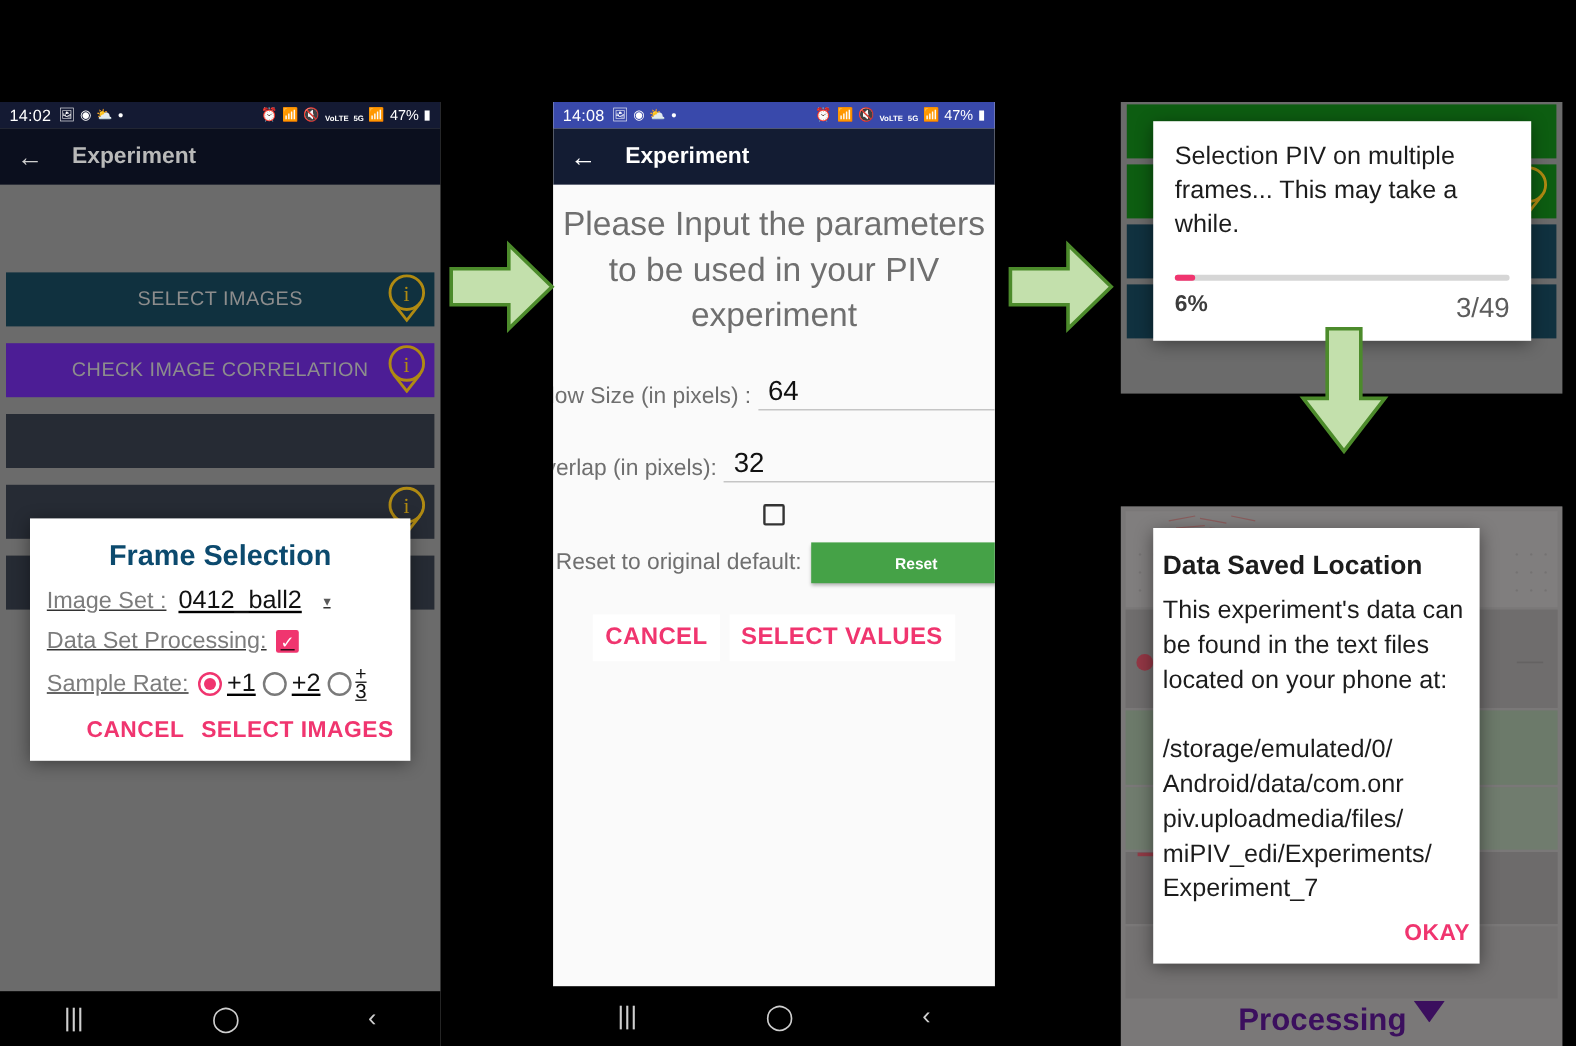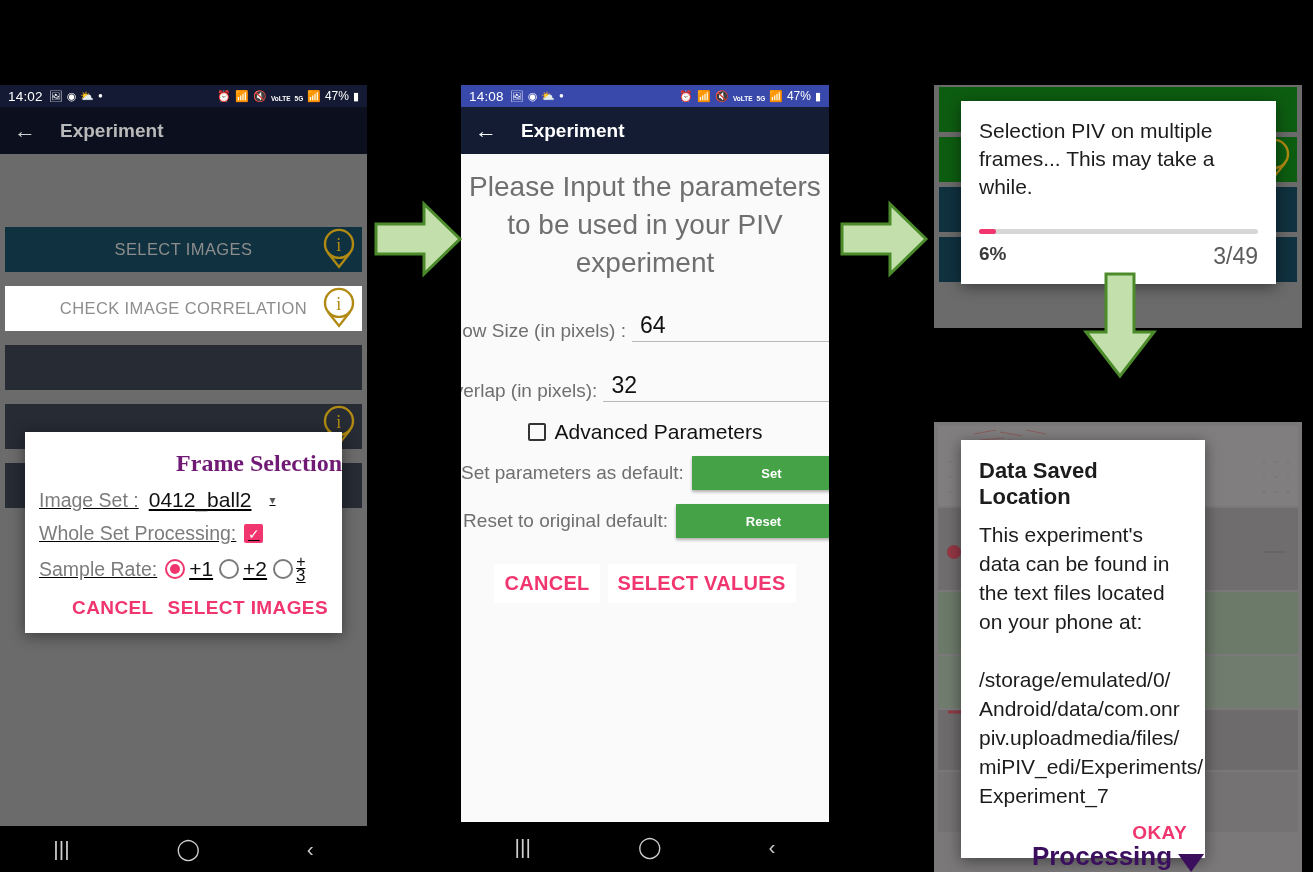--- a/index.html
+++ b/index.html
@@ -191,7 +191,7 @@
         </span>
       </div>
 
-      <div class="p1btn" style="top:132px; background:#ffffff;">
+      <div class="p1btn" style="top:132px; background:#4c1d95;">
         <span>CHECK IMAGE CORRELATION</span>
         <span class="infopin">
           <svg viewBox="0 0 38 42" width="38" height="42">

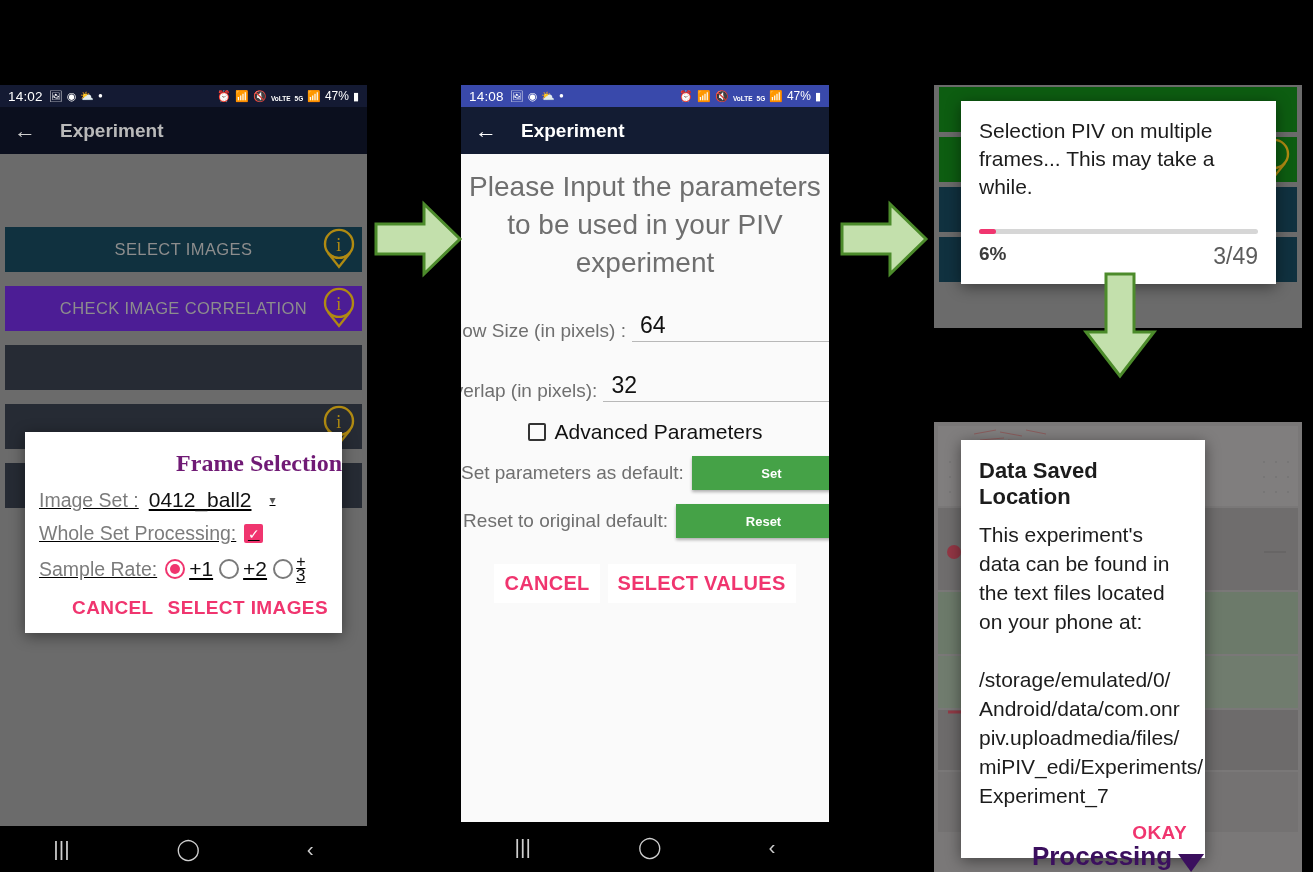--- a/index.html
+++ b/index.html
@@ -303,7 +303,6 @@
 
       <div class="p2check">
         <span class="sqbox"></span>
-        <span>Advanced Parameters</span>
       </div>
 
       <div class="p2grow" style="margin-right:-22px;">

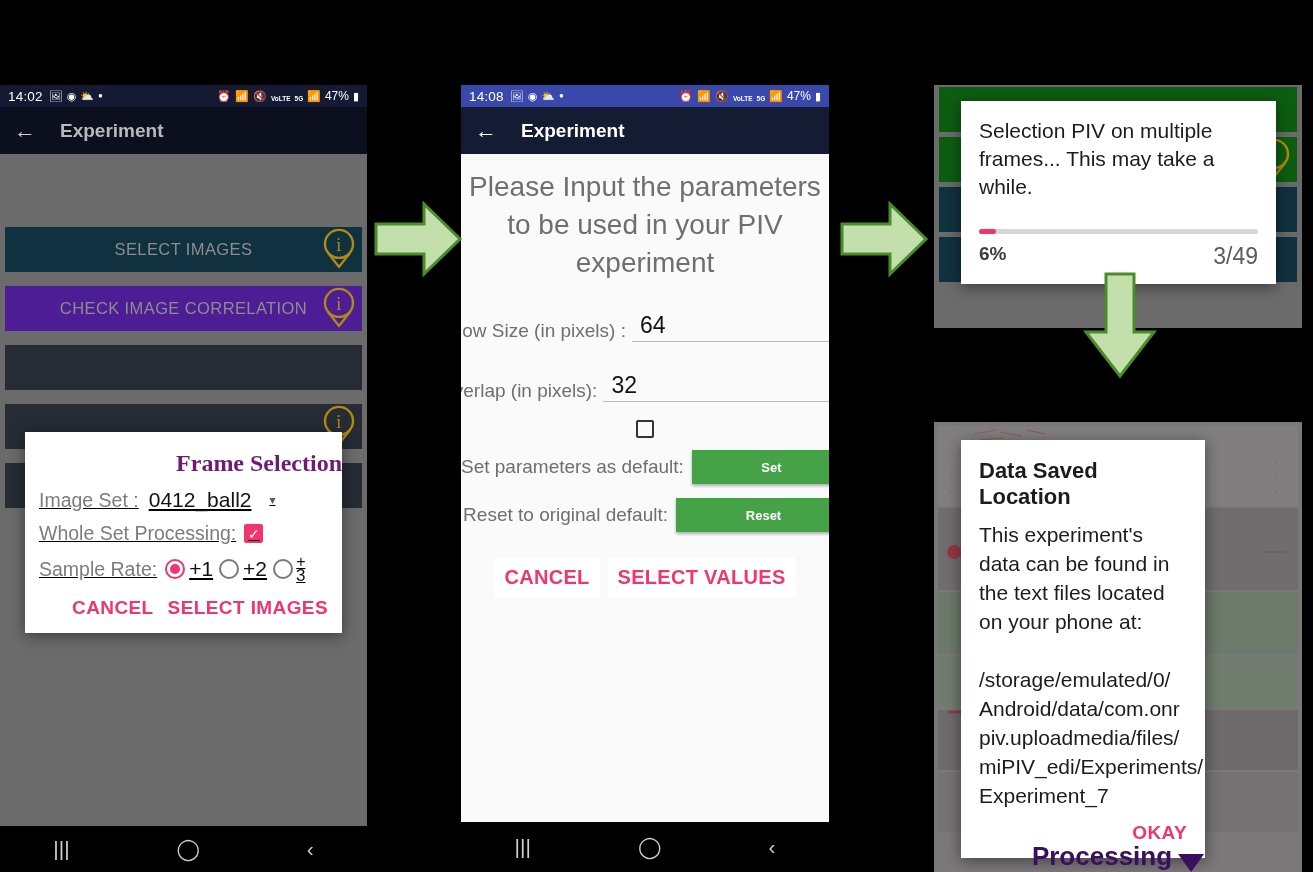--- a/index.html
+++ b/index.html
@@ -60,9 +60,8 @@
 
   #fsDialog { left: 25px; top: 347px; width: 317px; }
   #fsDialog .dtitle {
-    font-size: 24px; font-weight: bold; color: #701a75; text-align: right;
+    font-size: 24px; font-weight: bold; color: #0c4a6e; text-align: center;
     padding: 18px 0 6px;
-    font-family: Liberation Serif, serif;
   }
   .fsrow { display: flex; align-items: center; padding: 5px 14px; text-decoration: underline; }
   .fslabel { color: #7c7c7c; font-size: 19.5px; }

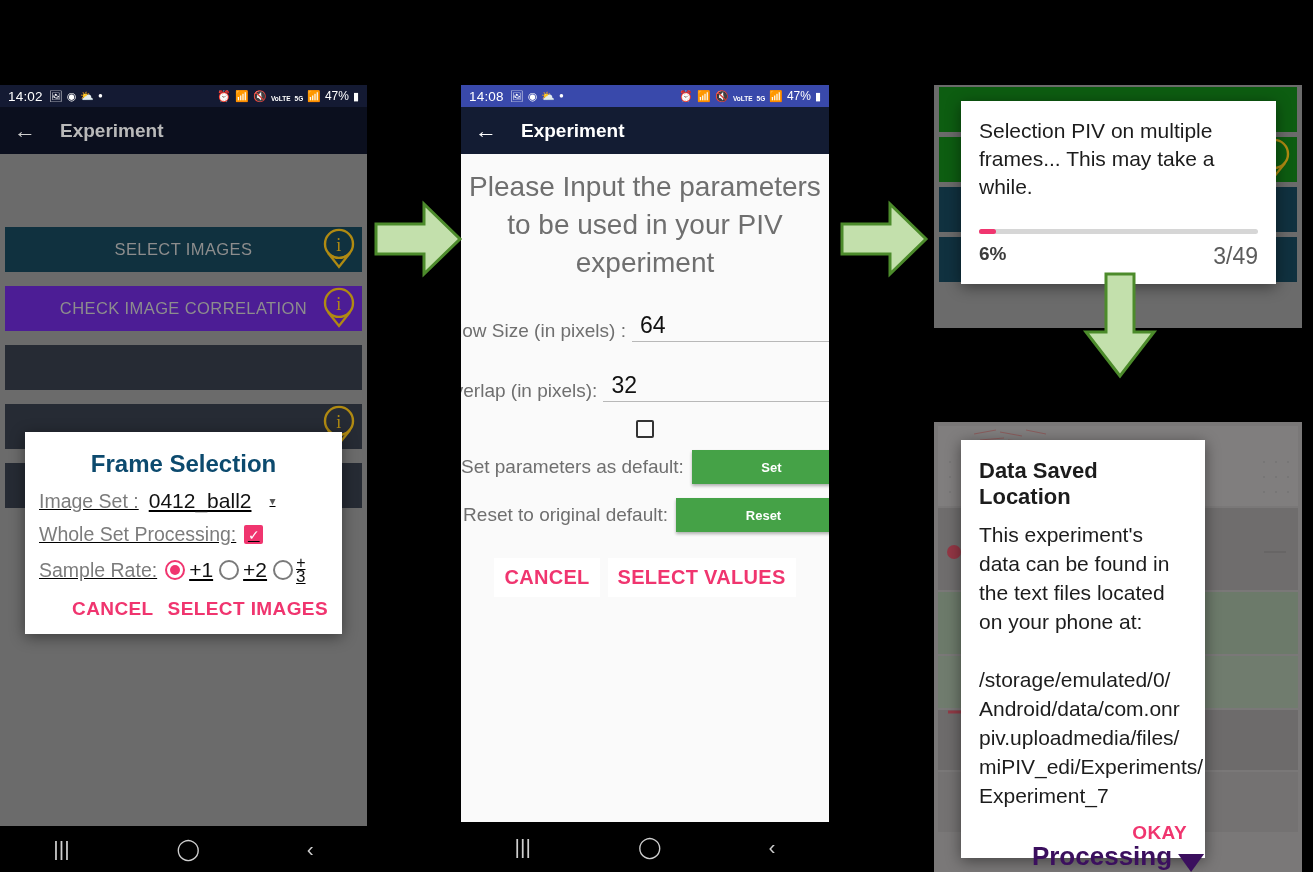--- a/index.html
+++ b/index.html
@@ -304,10 +304,6 @@
         <span class="sqbox"></span>
       </div>
 
-      <div class="p2grow" style="margin-right:-22px;">
-        <span class="p2glabel">Set parameters as default:</span>
-        <span class="greenbtn">Set</span>
-      </div>
 
       <div class="p2grow" style="margin-right:-22px;margin-top:14px;">
         <span class="p2glabel">Reset to original default:</span>

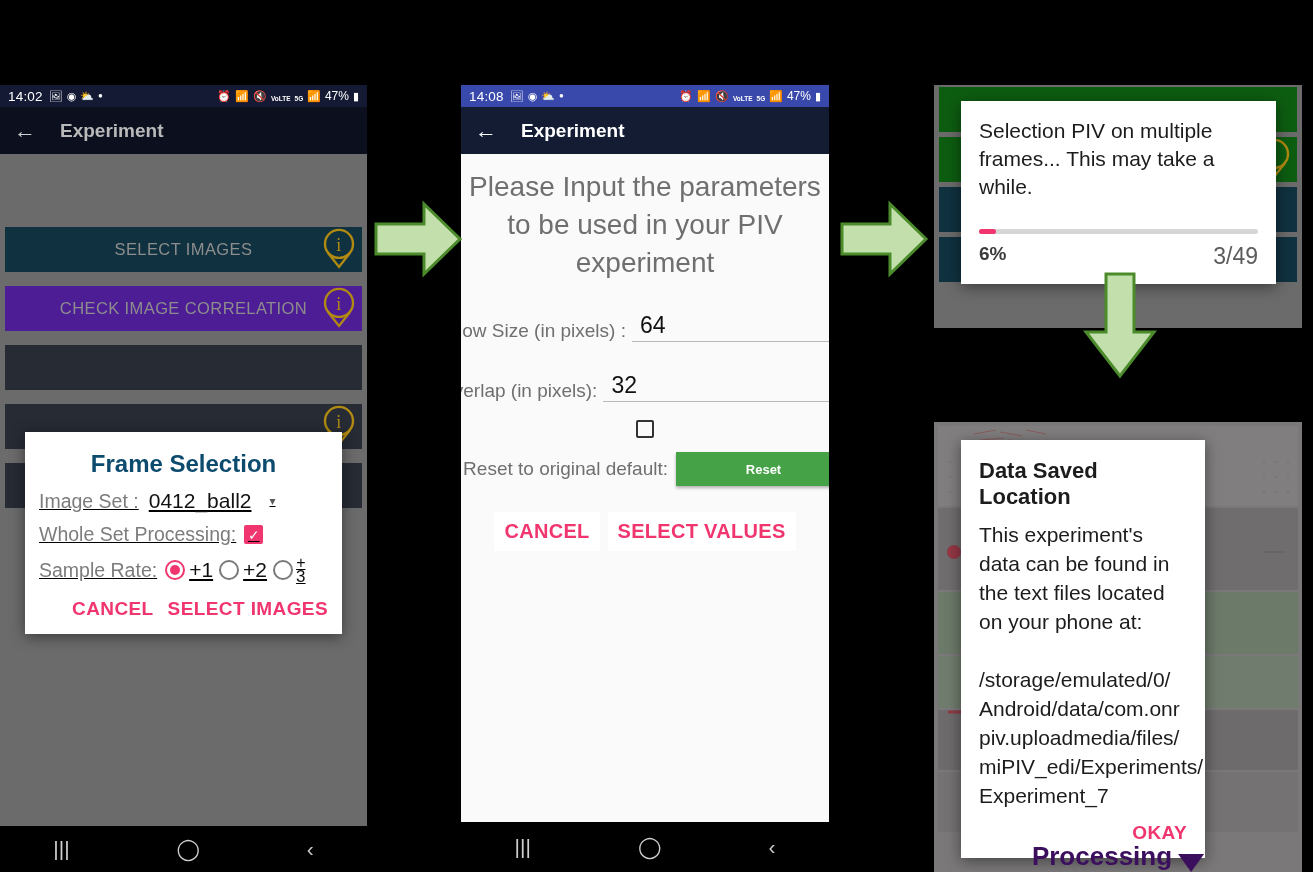--- a/index.html
+++ b/index.html
@@ -128,7 +128,7 @@
   
   #panel4 { left: 934px; top: 422px; width: 368px; height: 450px; background: #7a7878; }
   #p4bg { position: absolute; inset: 0; }
-  #savedDialog { left: 27px; top: 18px; width: 244px; padding: 18px 18px 10px; }
+  #savedDialog { left: 27px; top: 18px; width: 272px; padding: 18px 8px 10px; }
   .savetitle { font-size: 22px; font-weight: bold; color: #1c1c1c; }
   .savebody { font-size: 21px; color: #1c1c1c; line-height: 29px; margin-top: 10px; white-space: pre-wrap; }
   .saveact { display: flex; justify-content: flex-end; padding-top: 12px; padding-bottom: 4px; align-items: flex-end; }

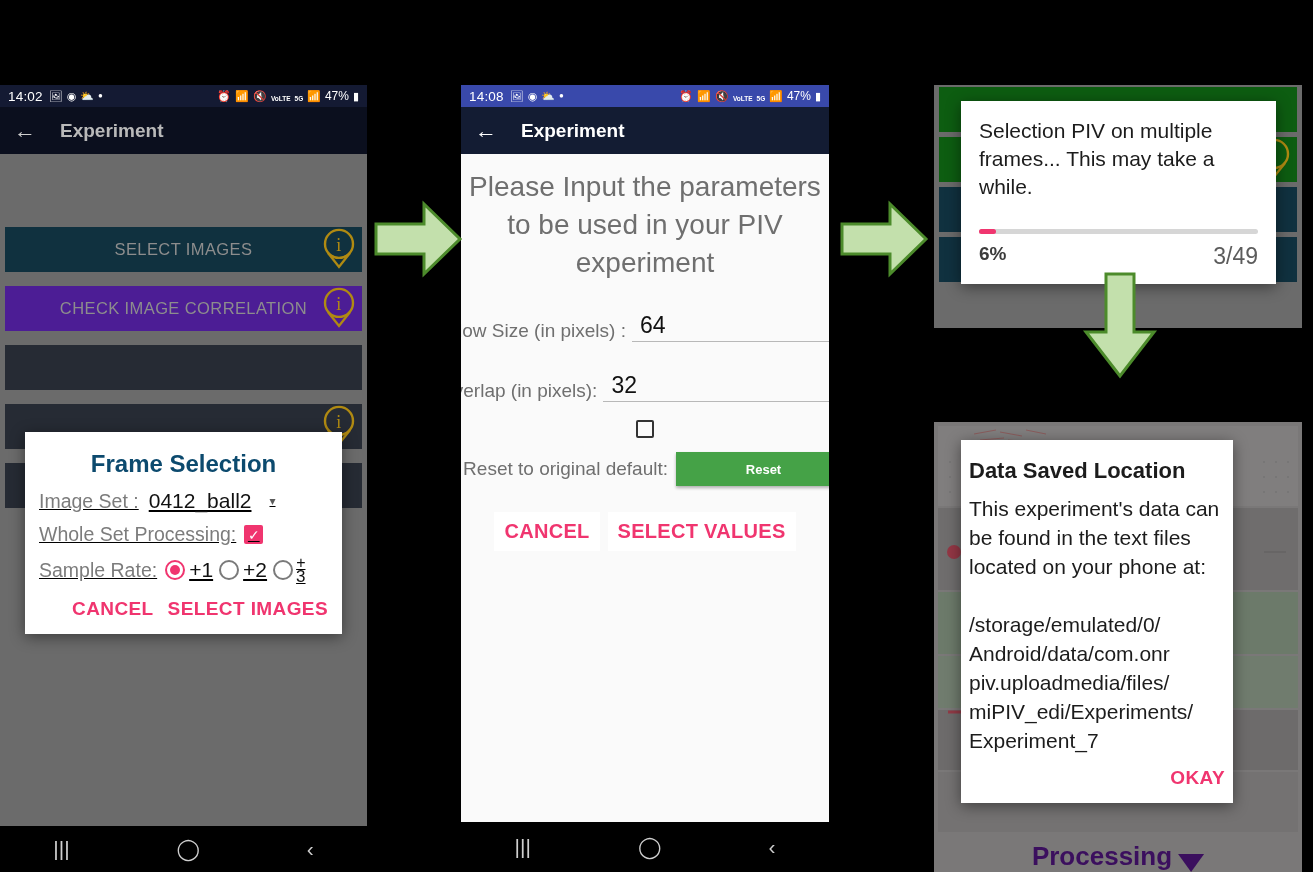--- a/index.html
+++ b/index.html
@@ -224,7 +224,7 @@
       </div>
 
       <div class="fsrow">
-        <span class="fslabel">Whole Set Processing:</span>
+        <span class="fslabel">Data Set Processing:</span>
         <span class="cbox">✓</span>
       </div>
 

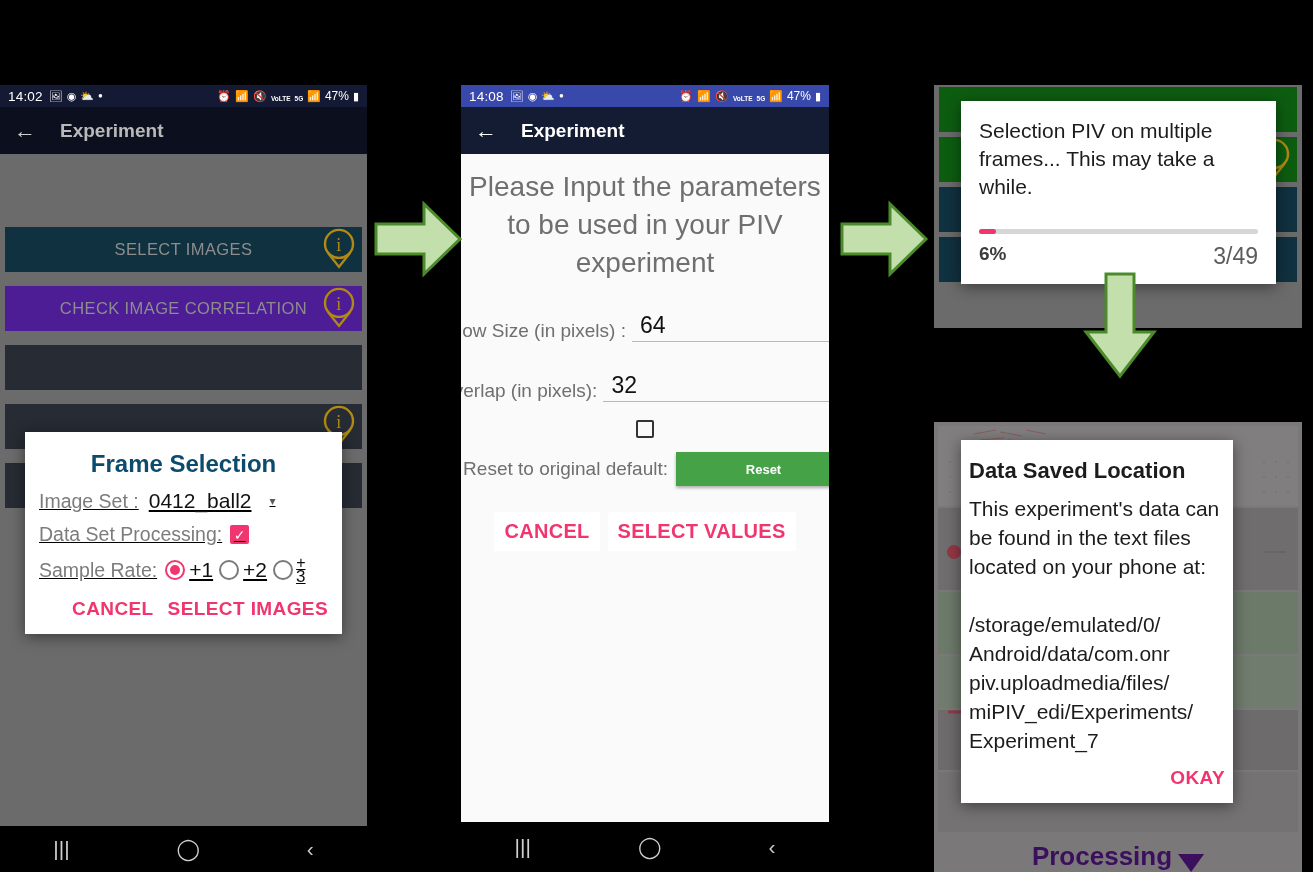--- a/index.html
+++ b/index.html
@@ -134,7 +134,7 @@
   .saveact { display: flex; justify-content: flex-end; padding-top: 12px; padding-bottom: 4px; align-items: flex-end; }
   .saveact span { color: #f0356f; font-size: 19px; font-weight: bold; letter-spacing: .4px; }
   .procfoot { position: absolute; left: 0; right: 0; bottom: 0; height: 38px;
-              display: flex; align-items: flex-end; justify-content: center;
+              display: flex; align-items: flex-start; justify-content: center;
               color: #3b0f5e; font-size: 26px; font-weight: bold; }
 
   

